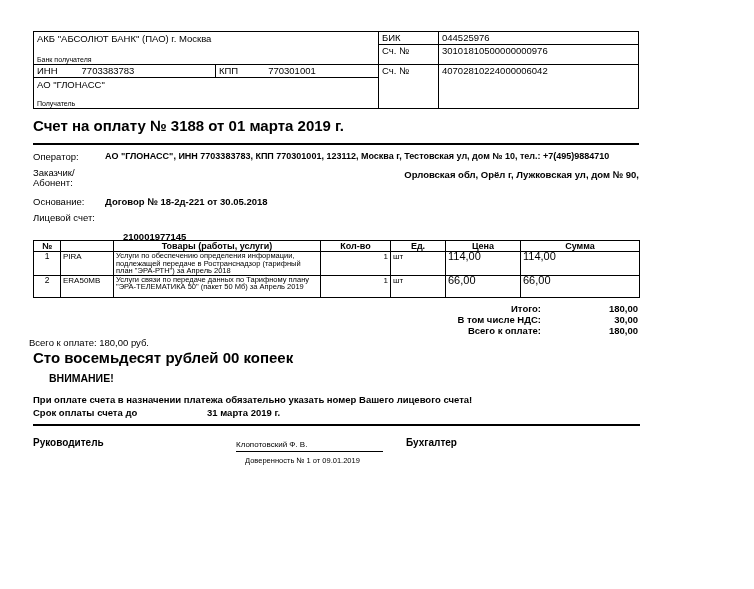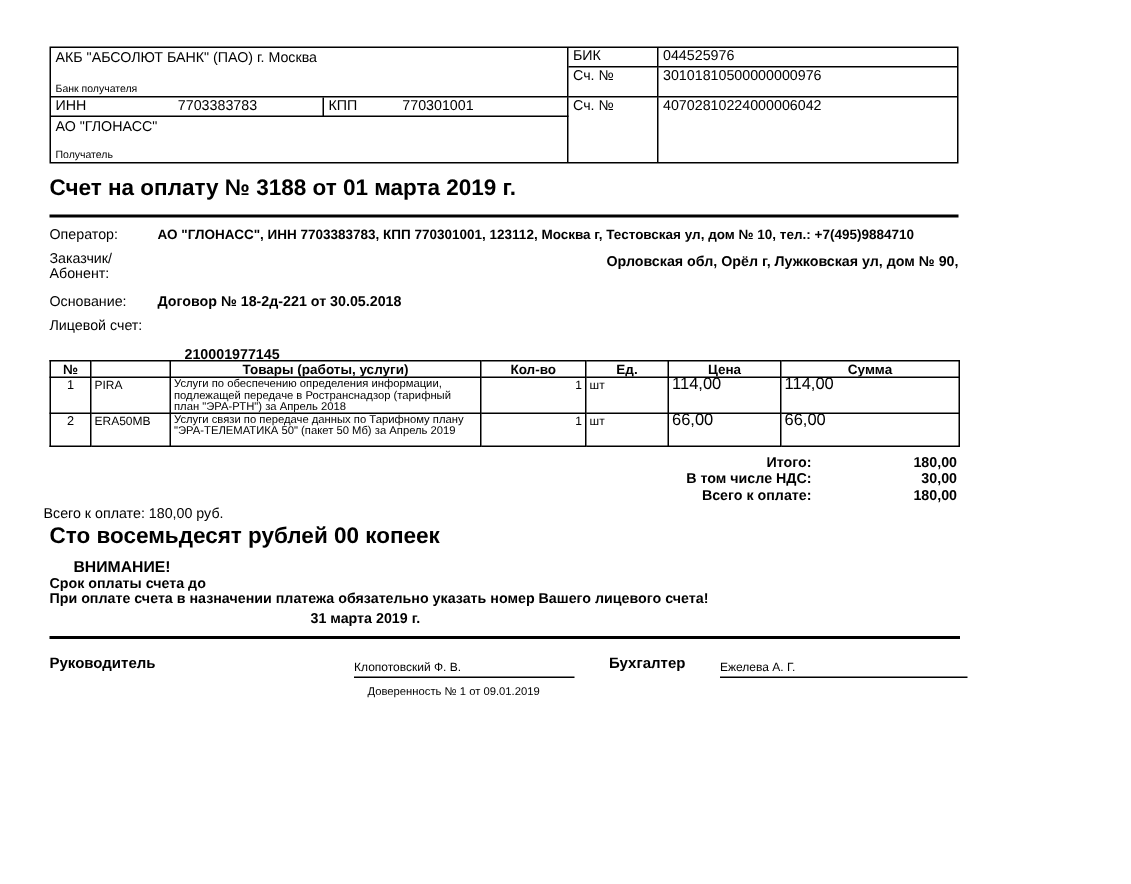--- a/index.html
+++ b/index.html
@@ -10,7 +10,7 @@
   .bcell{position:absolute;box-sizing:border-box;font-size:9.5px;line-height:1.1;padding:2px 3px;overflow:hidden;}
   .bsub{position:absolute;left:3px;bottom:1px;font-size:7px;line-height:1;}
   #c-bankname{left:0;top:0;width:345px;height:33px;border-right:1px solid #000;border-bottom:1px solid #000;}
-  #c-inn{left:0;top:33px;width:182px;height:13px;border-right:1px solid #000;border-bottom:1px solid #000;padding-top:1px;gap:37px;}
+  #c-inn{left:0;top:33px;width:182px;height:13px;border-right:1px solid #000;border-bottom:1px solid #000;padding-top:1px;}
   #c-kpp{left:182px;top:33px;width:163px;height:13px;border-right:1px solid #000;border-bottom:1px solid #000;padding-top:1px;}
   #c-payee{left:0;top:46px;width:345px;height:30px;border-right:1px solid #000;}
   #c-bik-l{left:345px;top:0;width:60px;height:13px;border-right:1px solid #000;border-bottom:1px solid #000;padding-top:1px;}

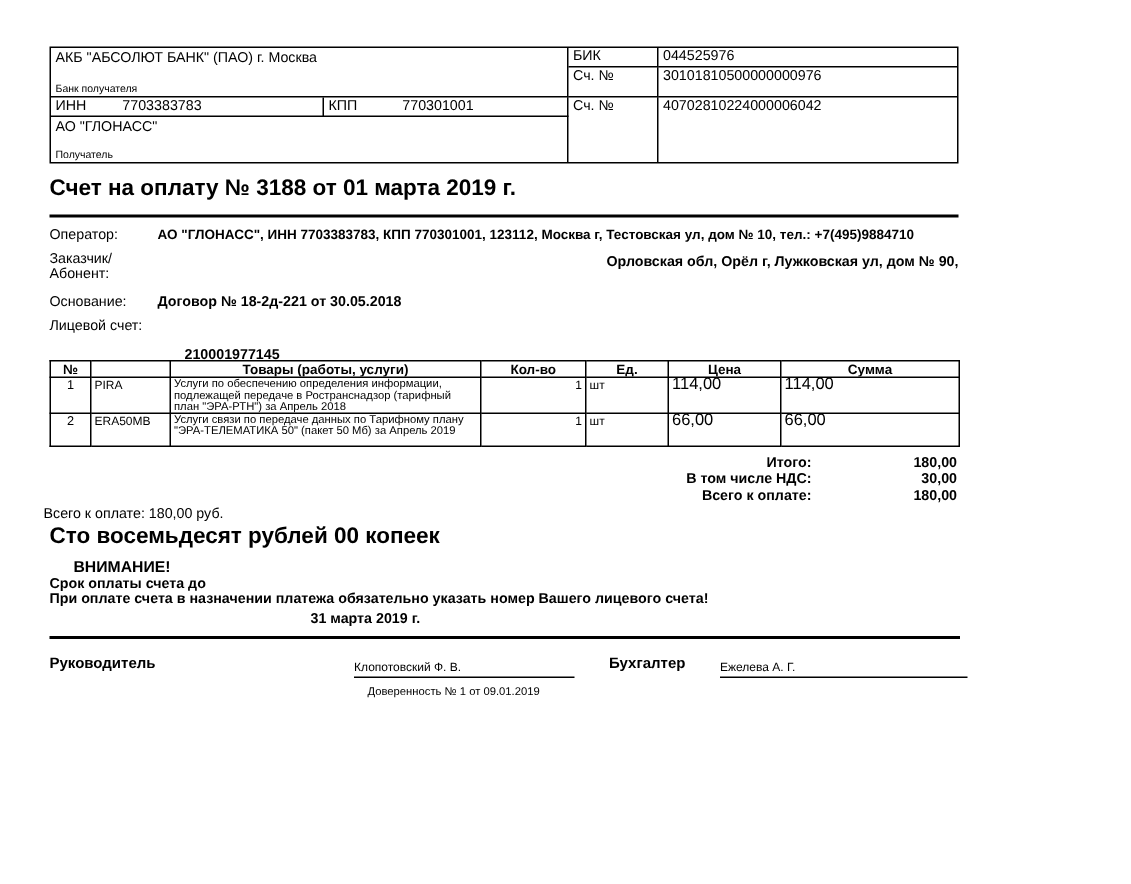--- a/index.html
+++ b/index.html
@@ -159,7 +159,7 @@
 
   <div class="abs" style="left:33px;top:372px;font-size:10.5px;font-weight:bold;margin-left:16px;">ВНИМАНИЕ!</div>
   <div class="abs" style="left:33px;top:394px;font-size:9.5px;font-weight:bold;">При оплате счета в назначении платежа обязательно указать номер Вашего лицевого счета!</div>
-  <div class="abs" style="left:33px;top:384px;font-size:9.5px;font-weight:bold;">Срок оплаты счета до</div>
+  <div class="abs" style="left:33px;top:407px;font-size:9.5px;font-weight:bold;">Срок оплаты счета до</div>
   <div class="abs" style="left:207px;top:407px;font-size:9.5px;font-weight:bold;">31 марта 2019 г.</div>
 
   <div class="abs hr-thick"></div>

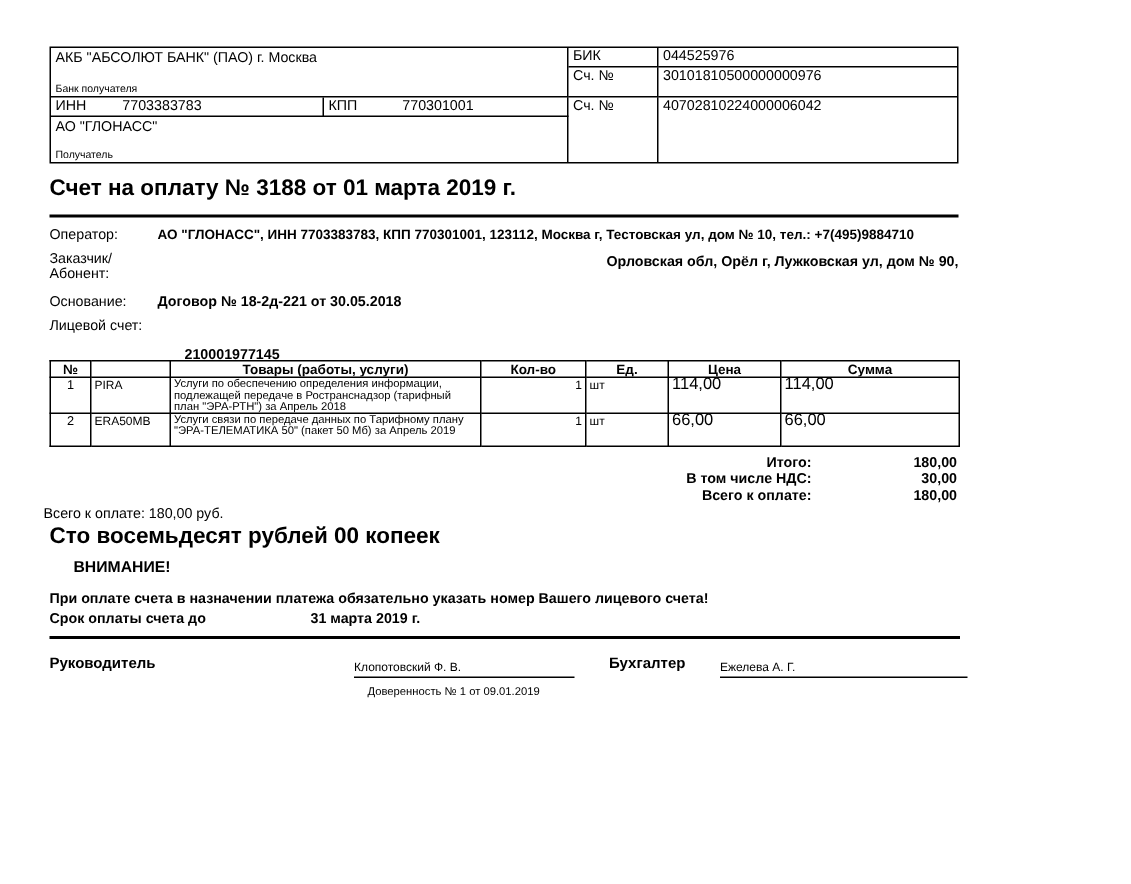--- a/index.html
+++ b/index.html
@@ -167,7 +167,6 @@
   <div class="sigline" id="sig1">Клопотовский Ф. В.</div>
   <div class="abs tiny" style="left:245px;top:456px;">Доверенность № 1 от 09.01.2019</div>
   <div class="abs siglab" style="left:406px;top:437px;">Бухгалтер</div>
-  <div class="sigline" id="sig2">Ежелева А. Г.</div>
 
 </div>
 

